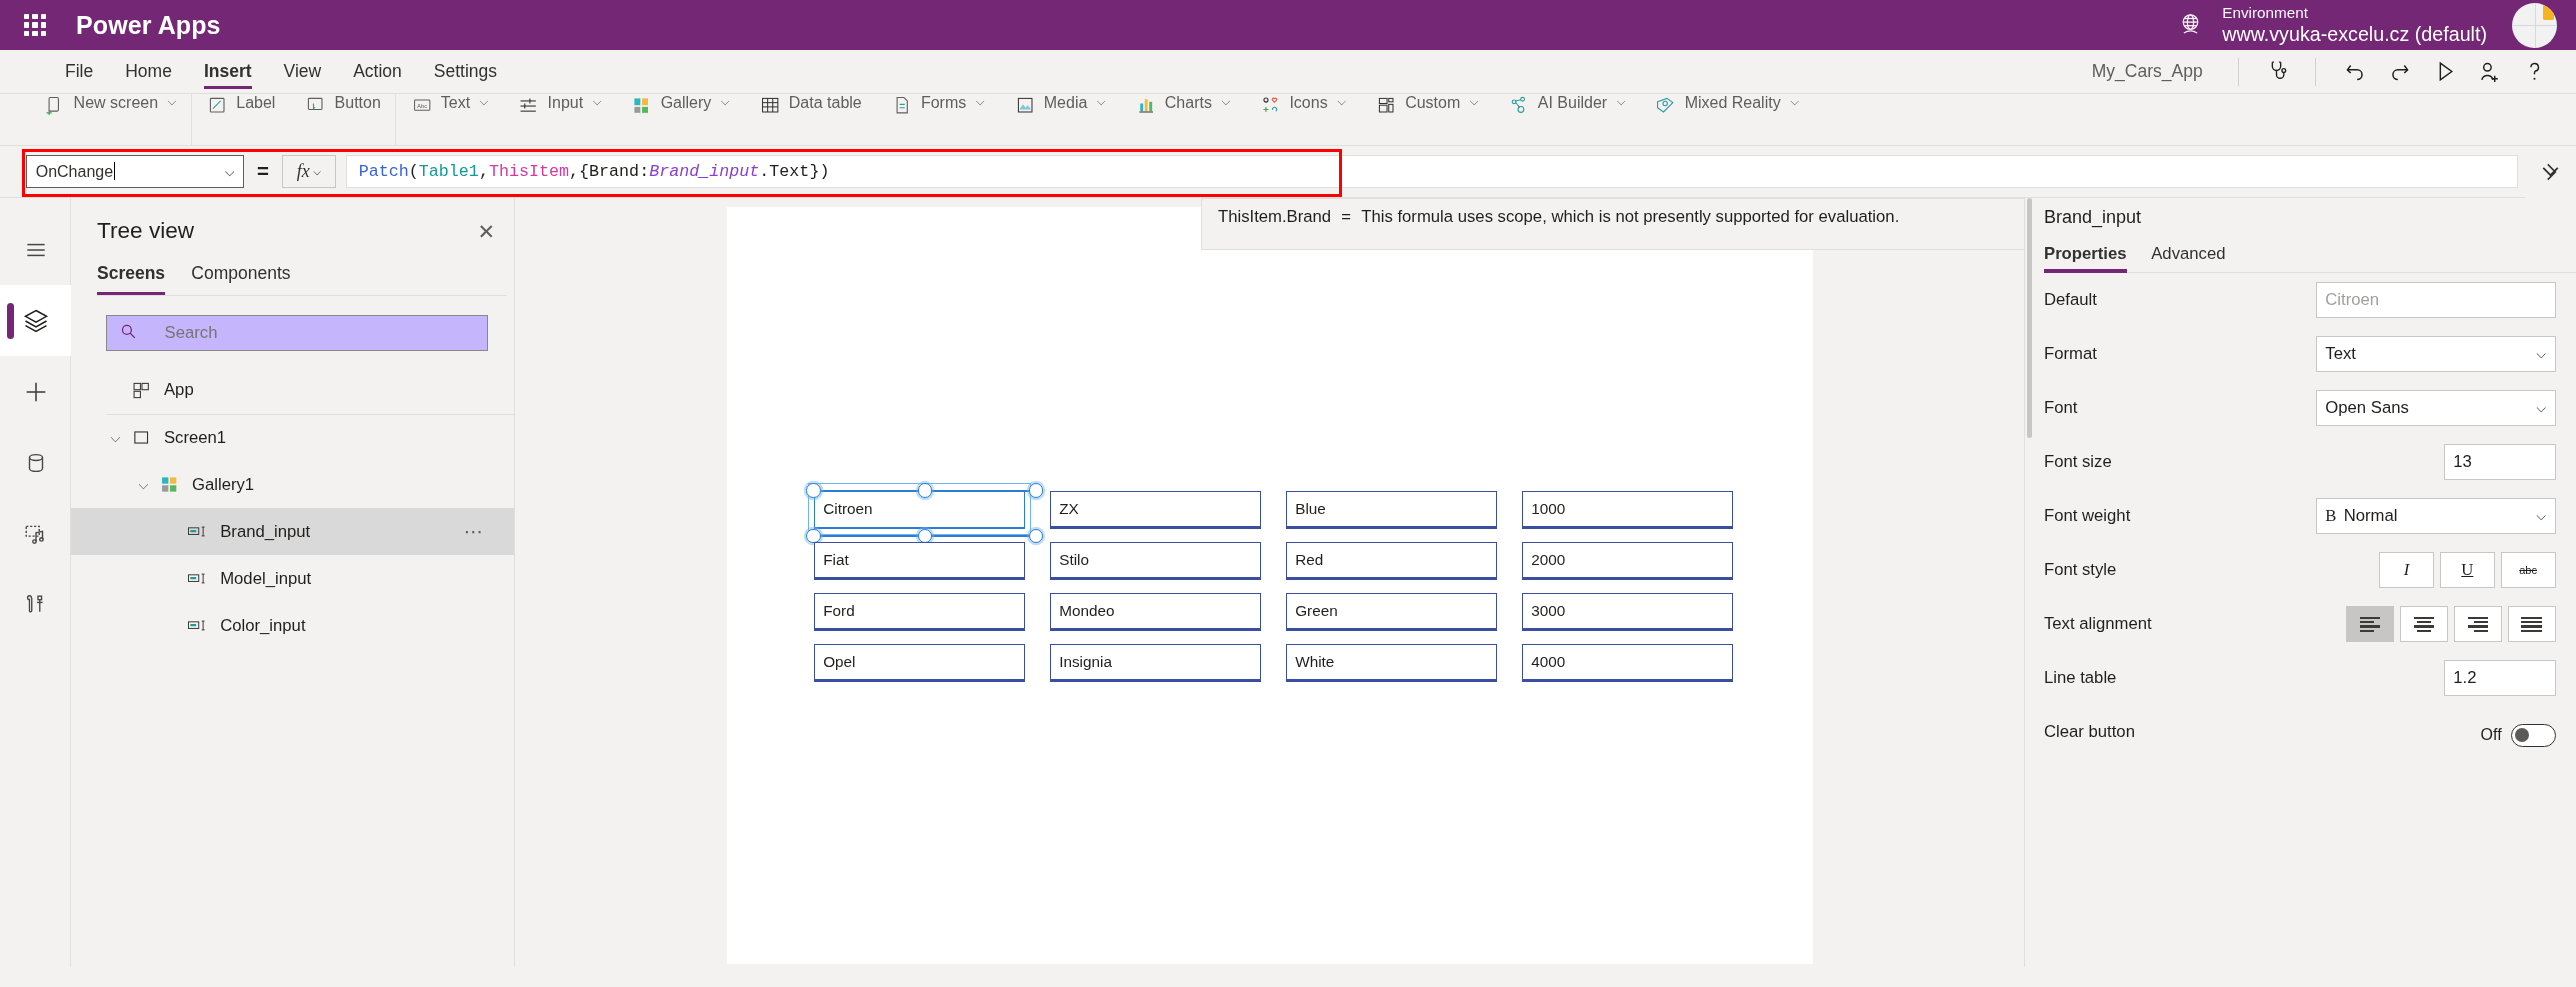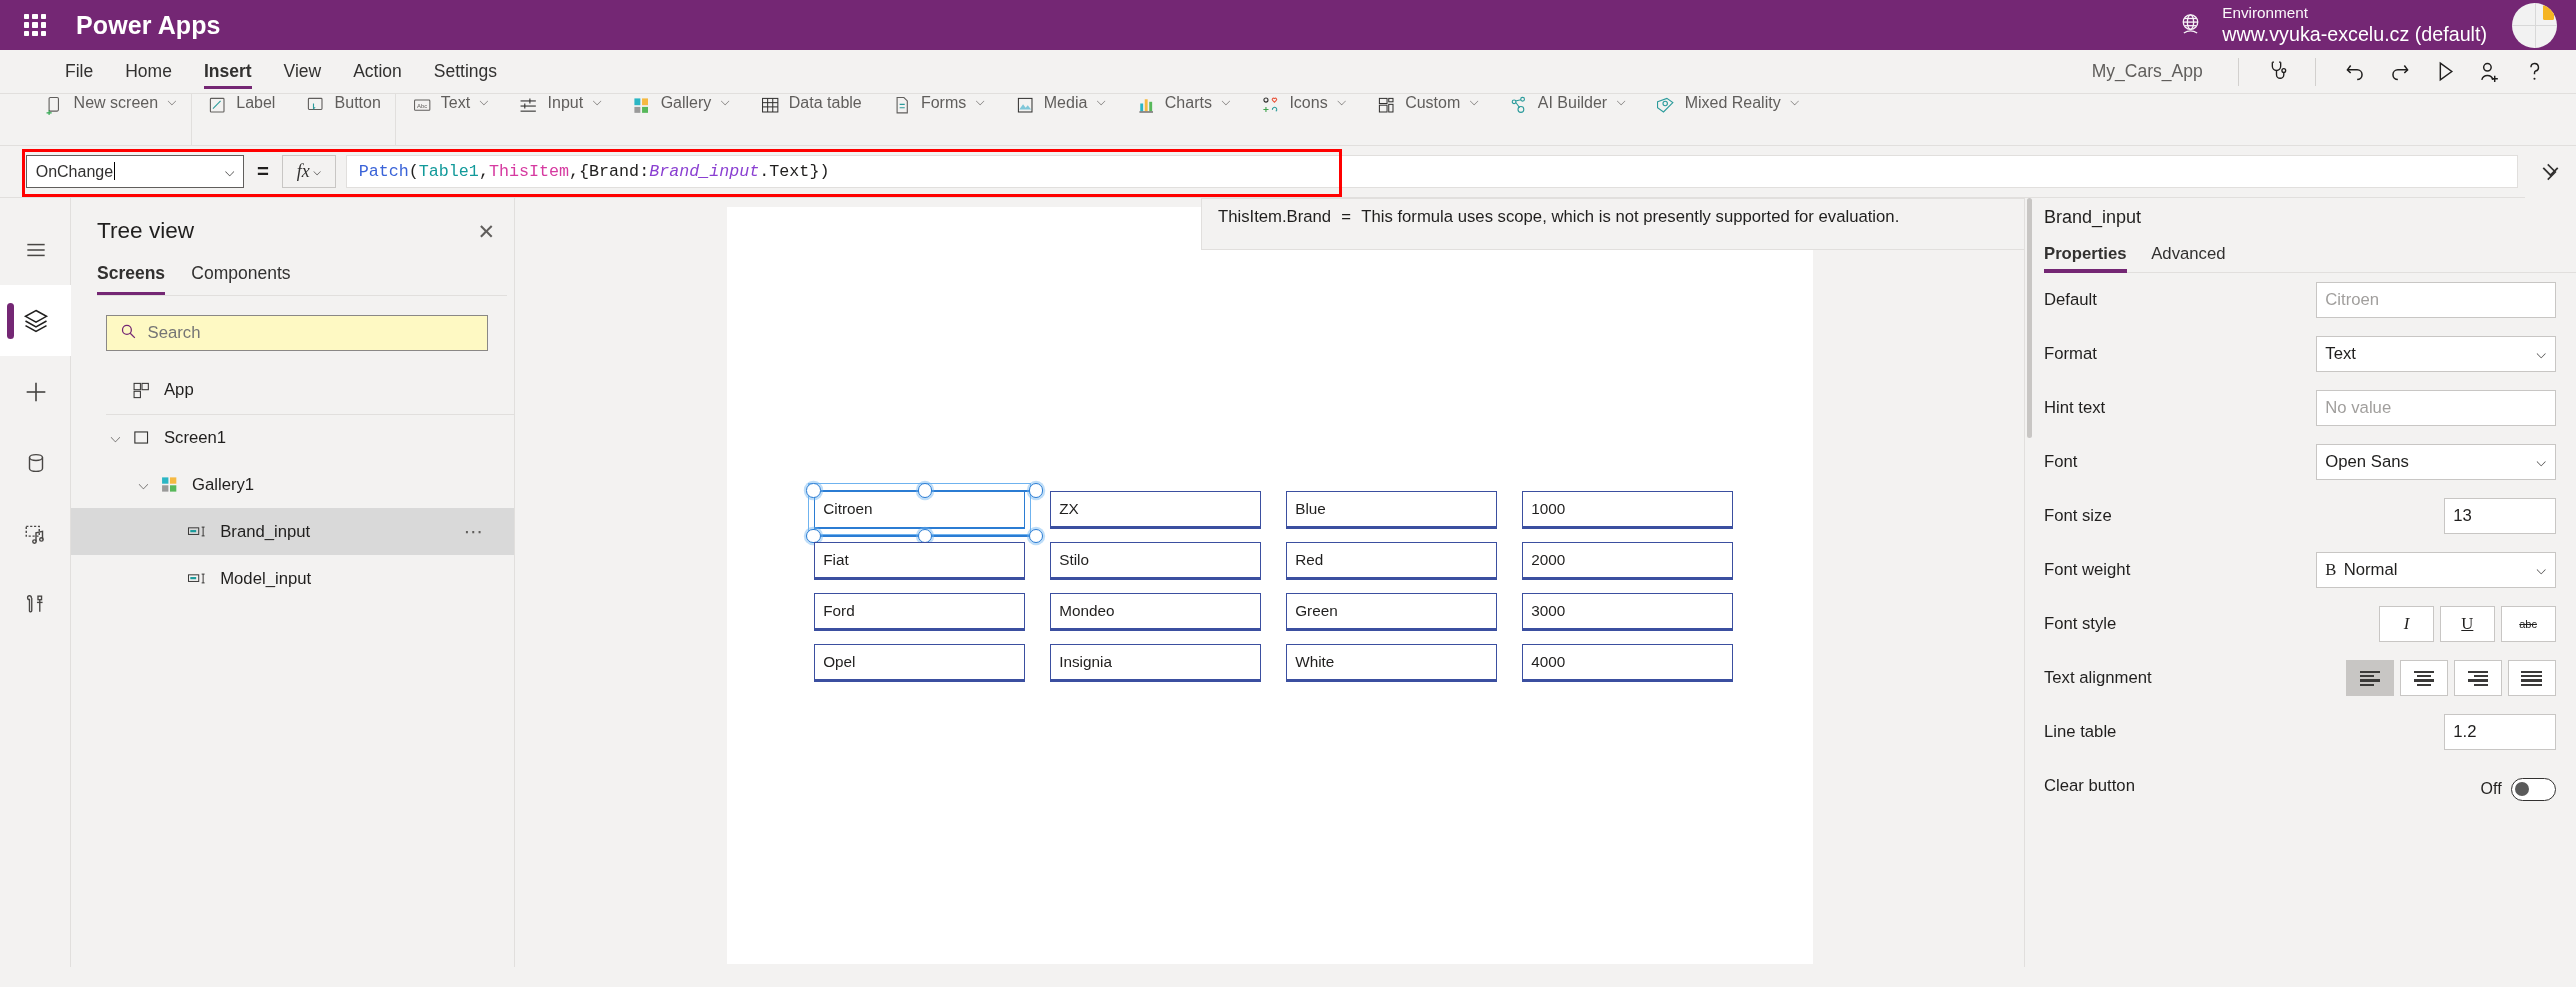--- a/index.html
+++ b/index.html
@@ -289,10 +289,10 @@
   .searchbox {
     margin: 19px 26px 0 35px;
     height: 36px;
-    background: #fef9c3;
+    background: #c4b5fd;
     border: 0.7px solid #8a8886;
     display: flex; align-items: center;
-    gap: 10px; padding: 0 11.6px;
+    gap: 27px; padding: 0 11.6px;
   }
   .searchbox input {
     border: 0; outline: 0;

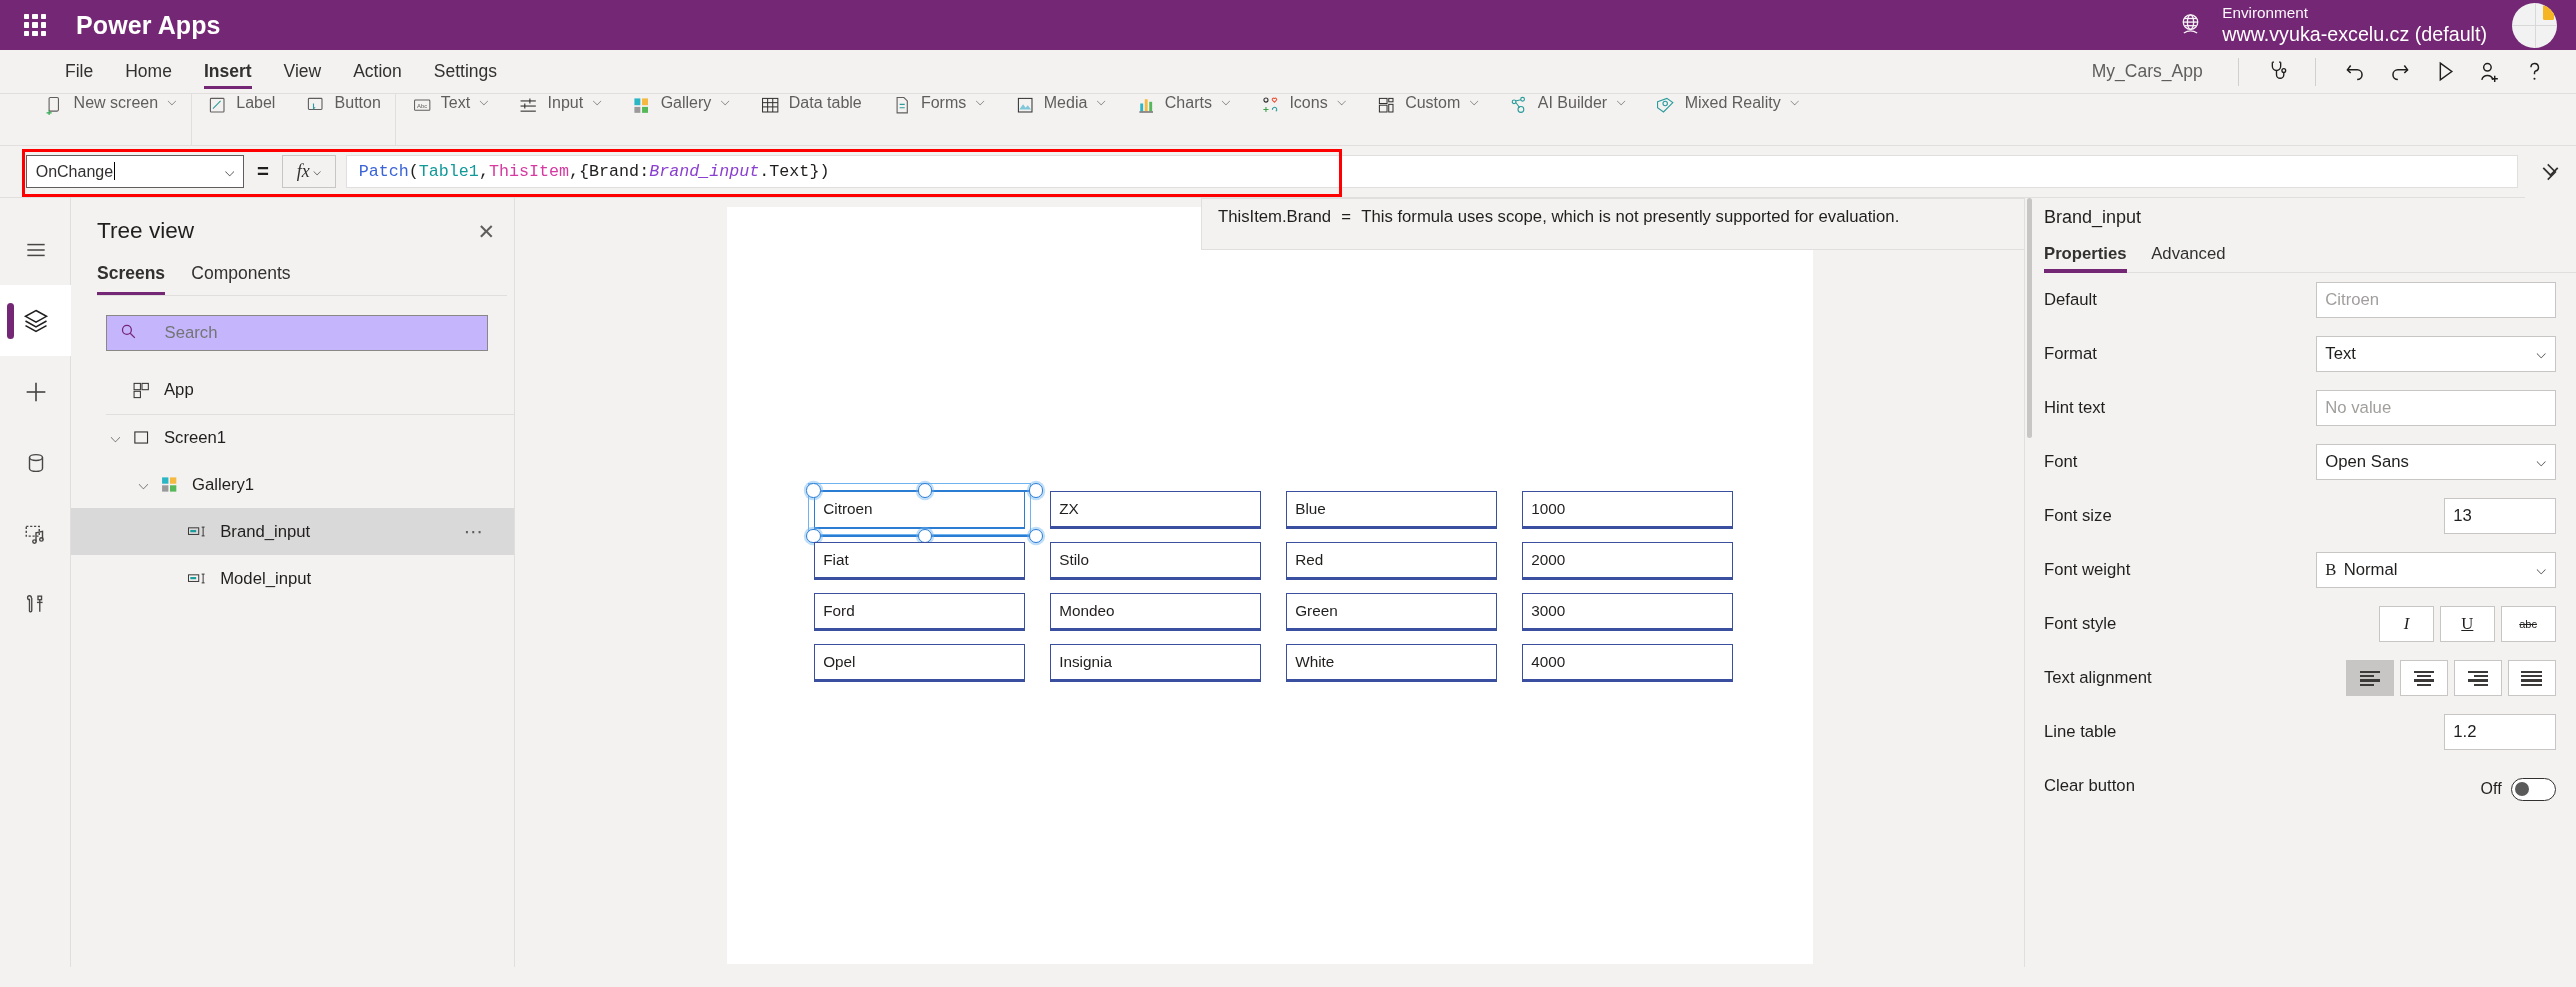--- a/index.html
+++ b/index.html
@@ -963,10 +963,6 @@
       </div>
     </div>
 
-    <div class="pprow">
-      <div class="pplabel">Hint text</div>
-      <div class="ppfield ghost">No value</div>
-    </div>
 
     <div class="pprow">
       <div class="pplabel">Font</div>

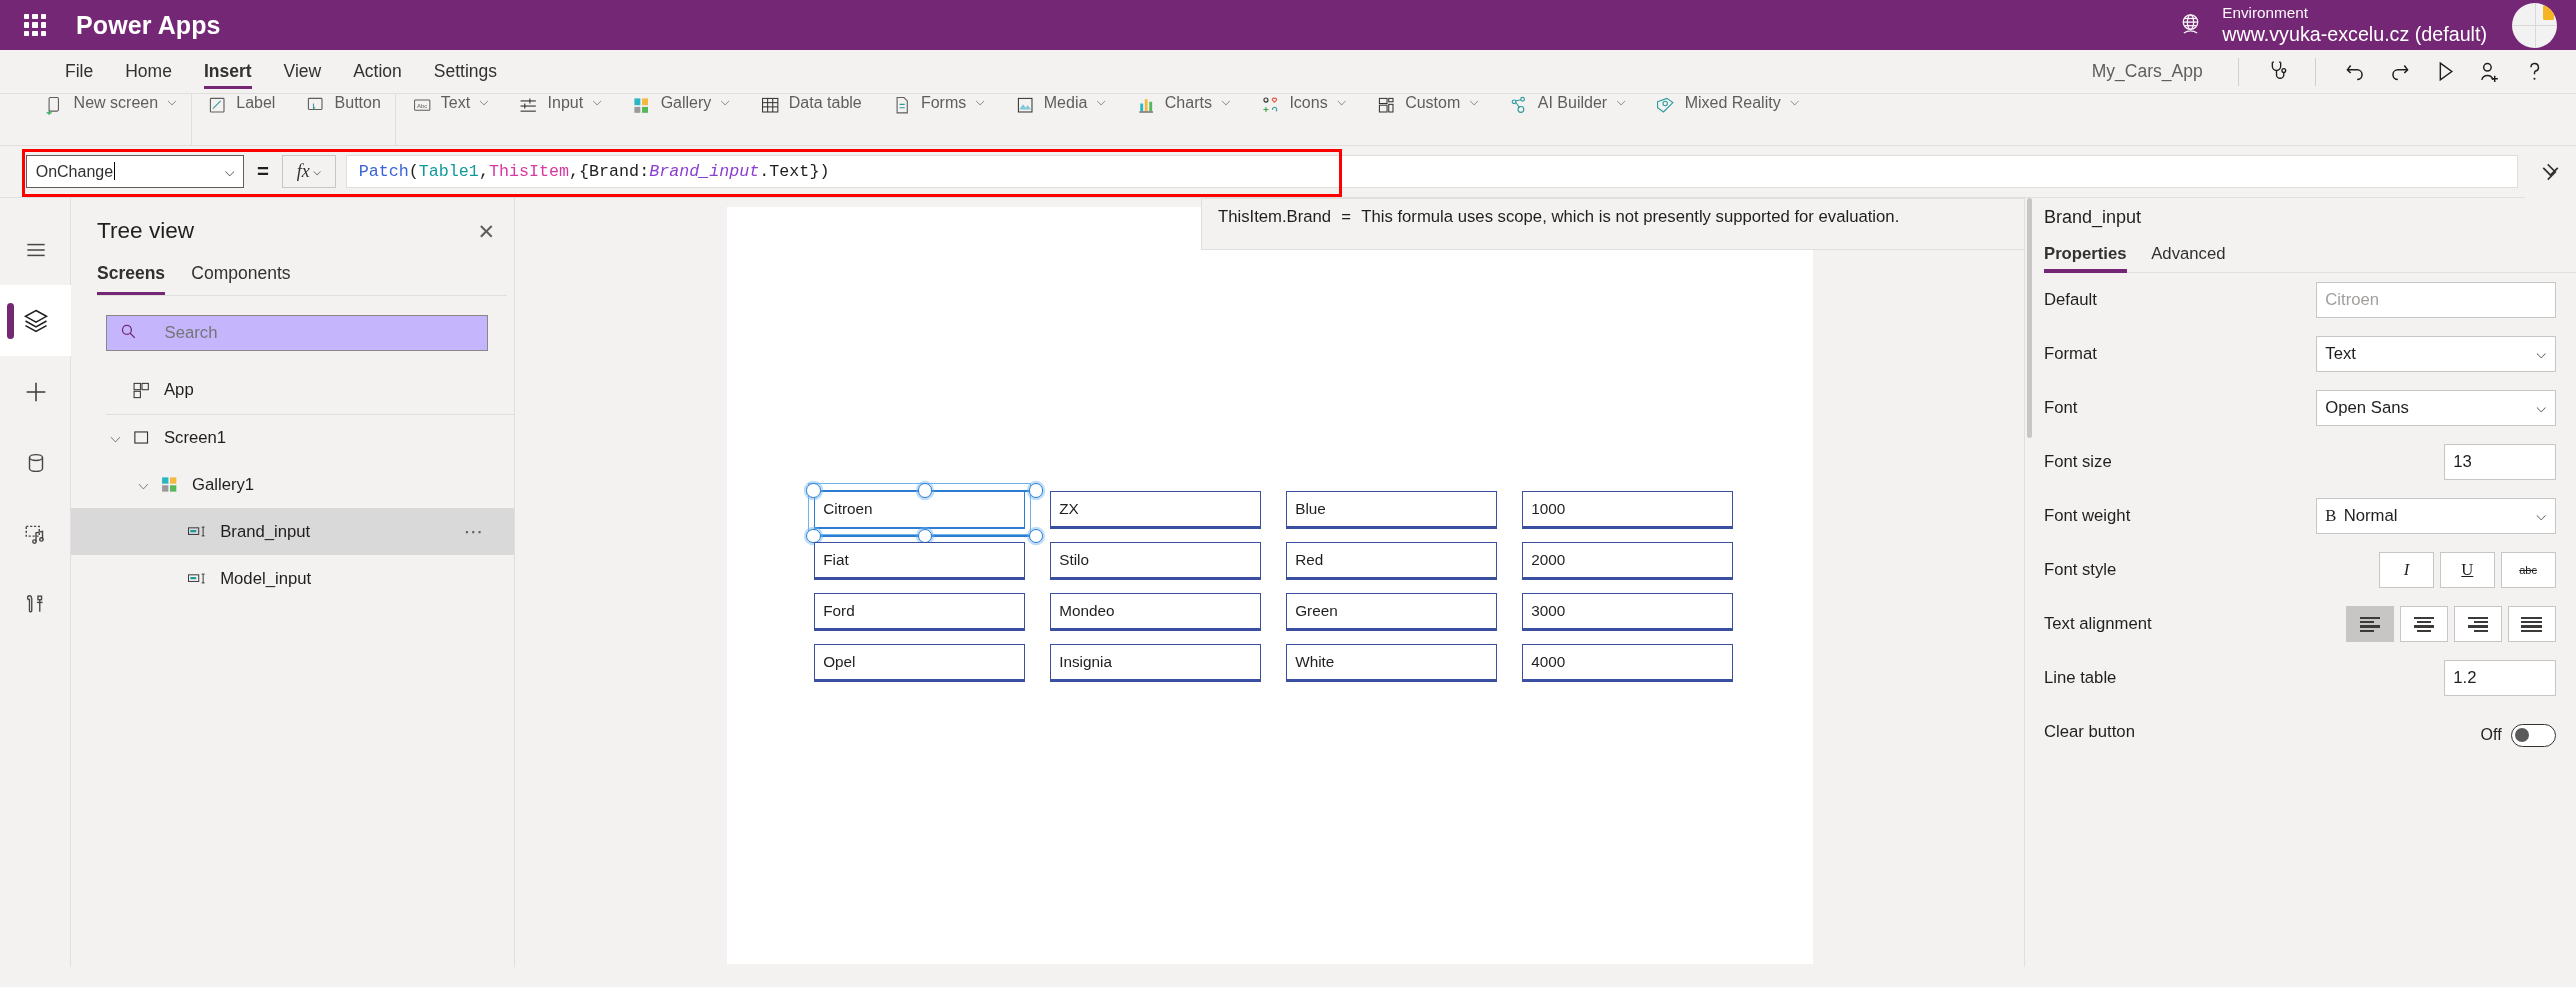--- a/index.html
+++ b/index.html
@@ -876,6 +876,16 @@
         <span>Model_input</span>
       </div>
 
+      <div class="tree-row ind-3">
+        <span class="tree-ico">
+          <svg width="22" height="19" viewBox="0 0 30 24" fill="none" stroke="#323130" stroke-width="1.3">
+            <rect x="2" y="7" width="14" height="9"></rect>
+              <rect x="4.5" y="10" width="8" height="3" fill="#1a9a9a" stroke="none"></rect>
+            <path d="M20 6h4M22 6v12M20 18h4"></path>
+          </svg>
+        </span>
+        <span>Color_input</span>
+      </div>
 
     </div>
   </div>

